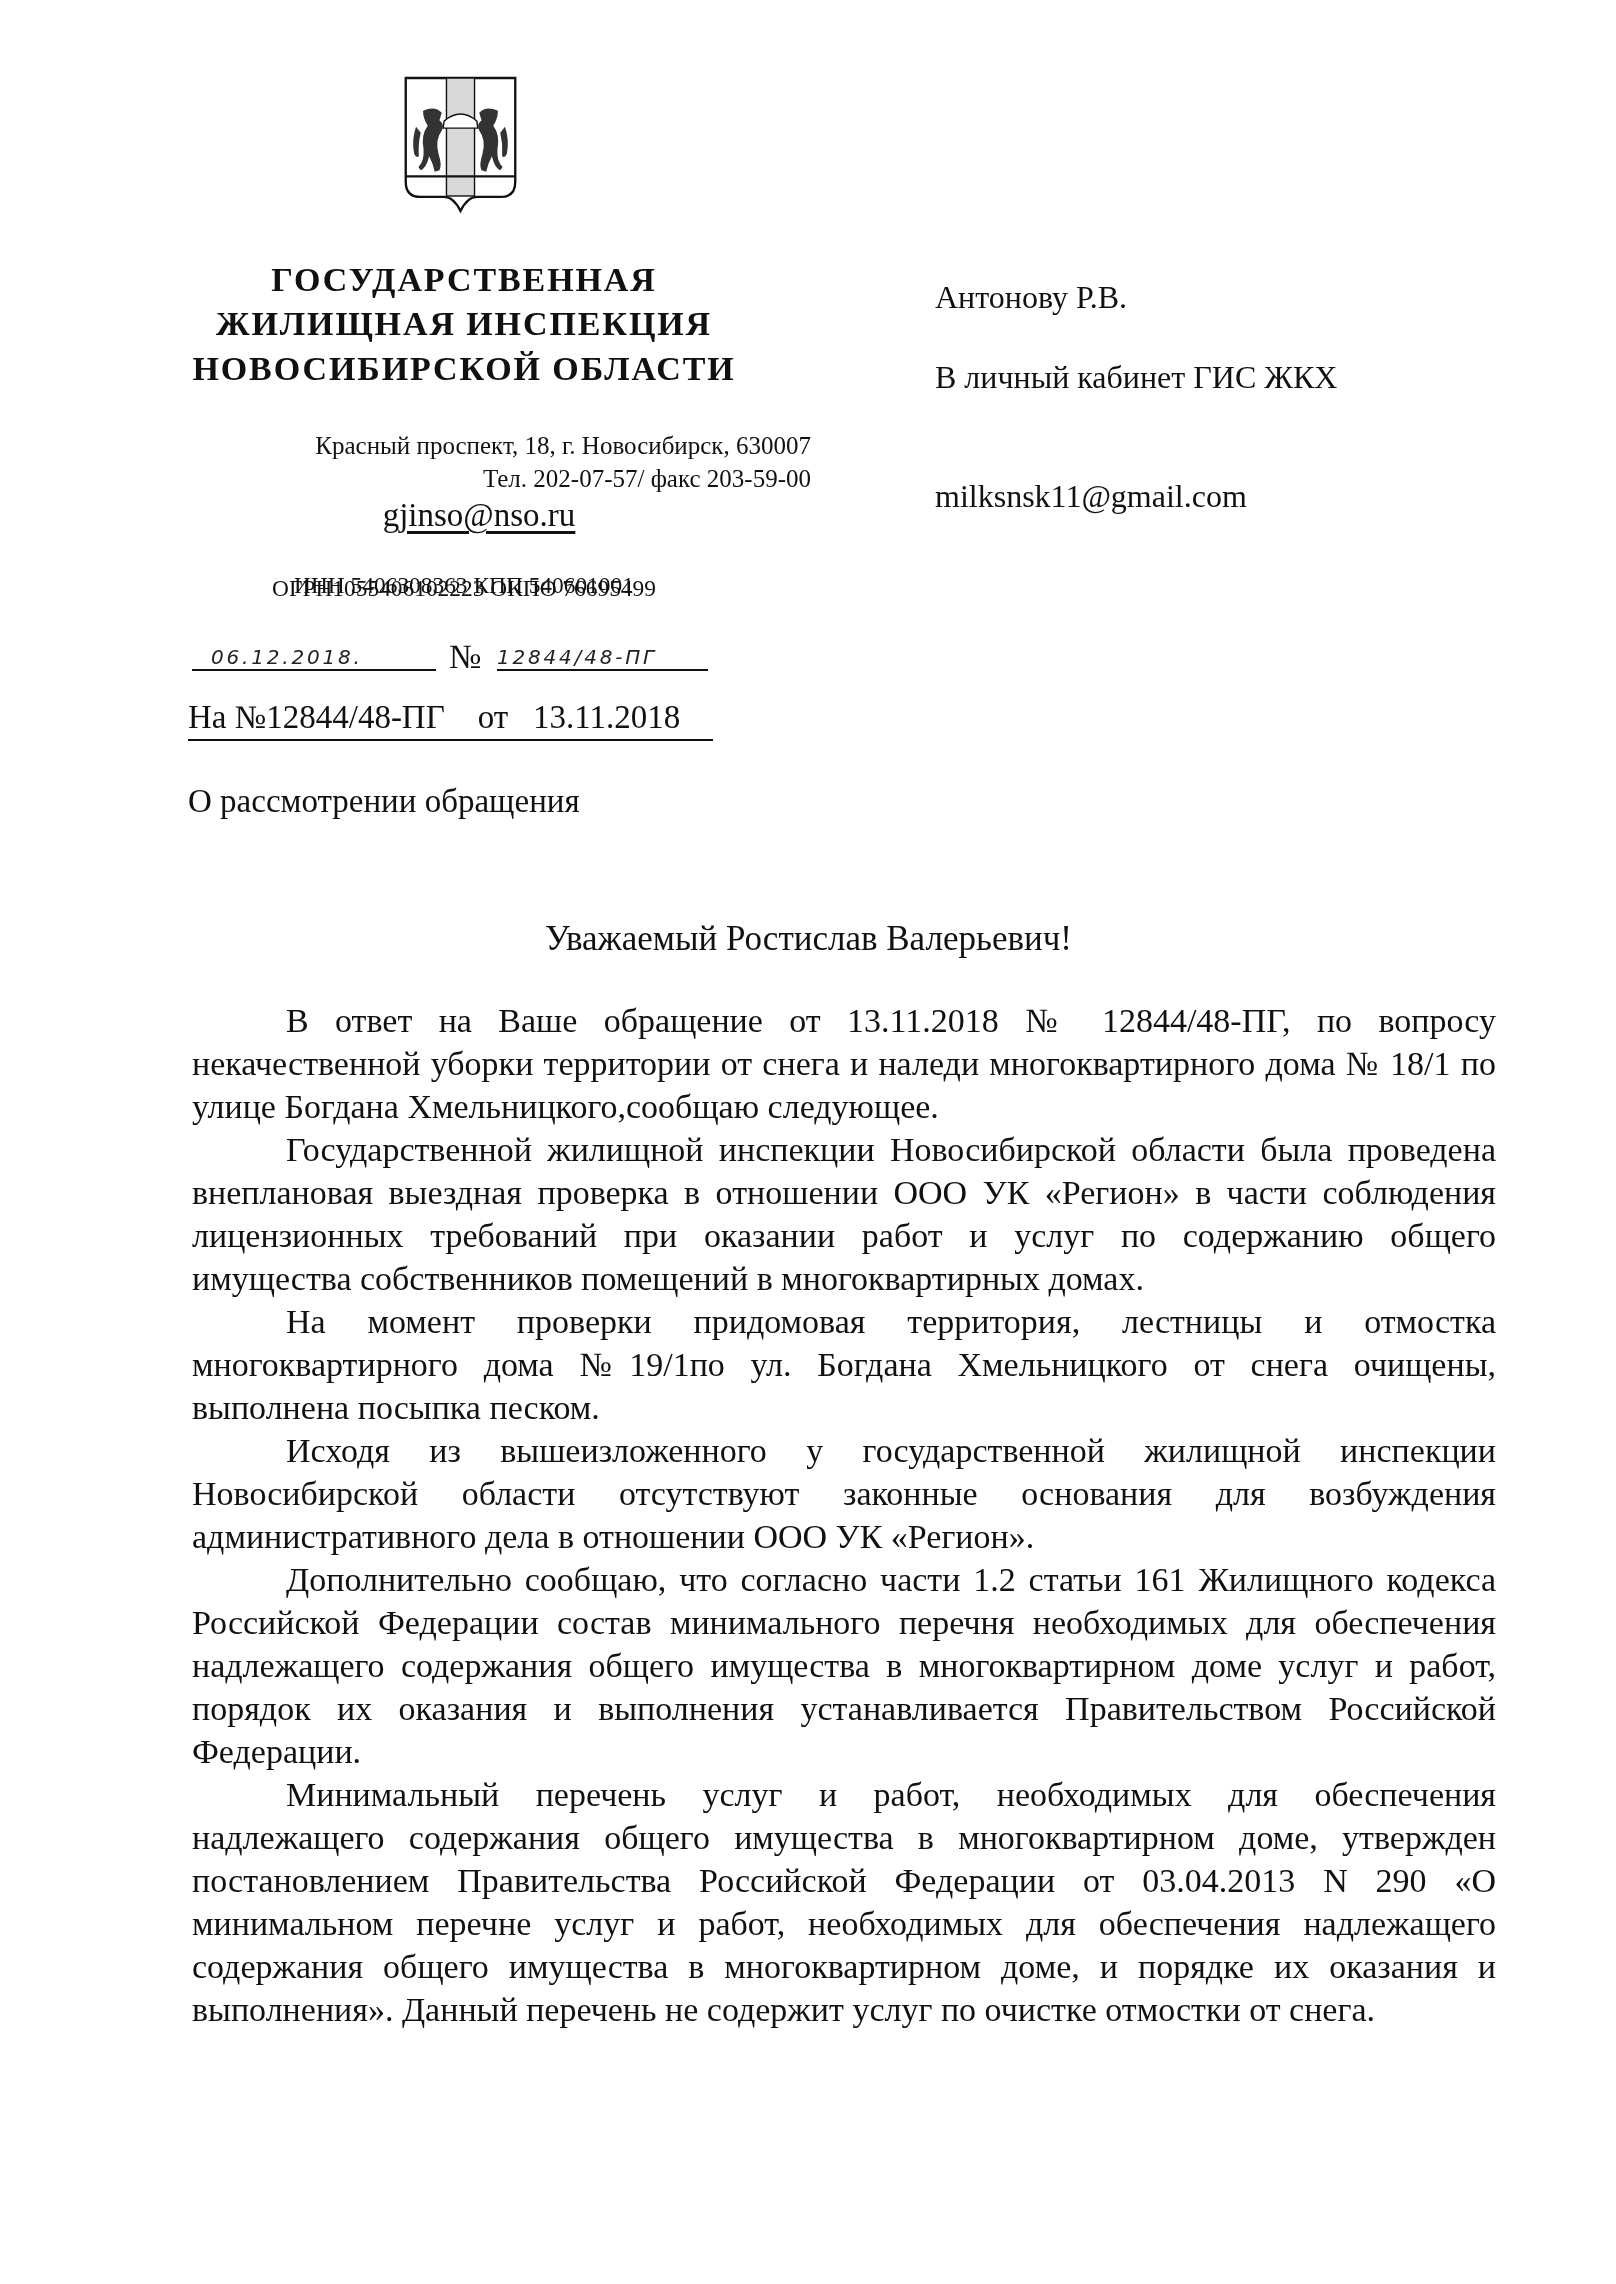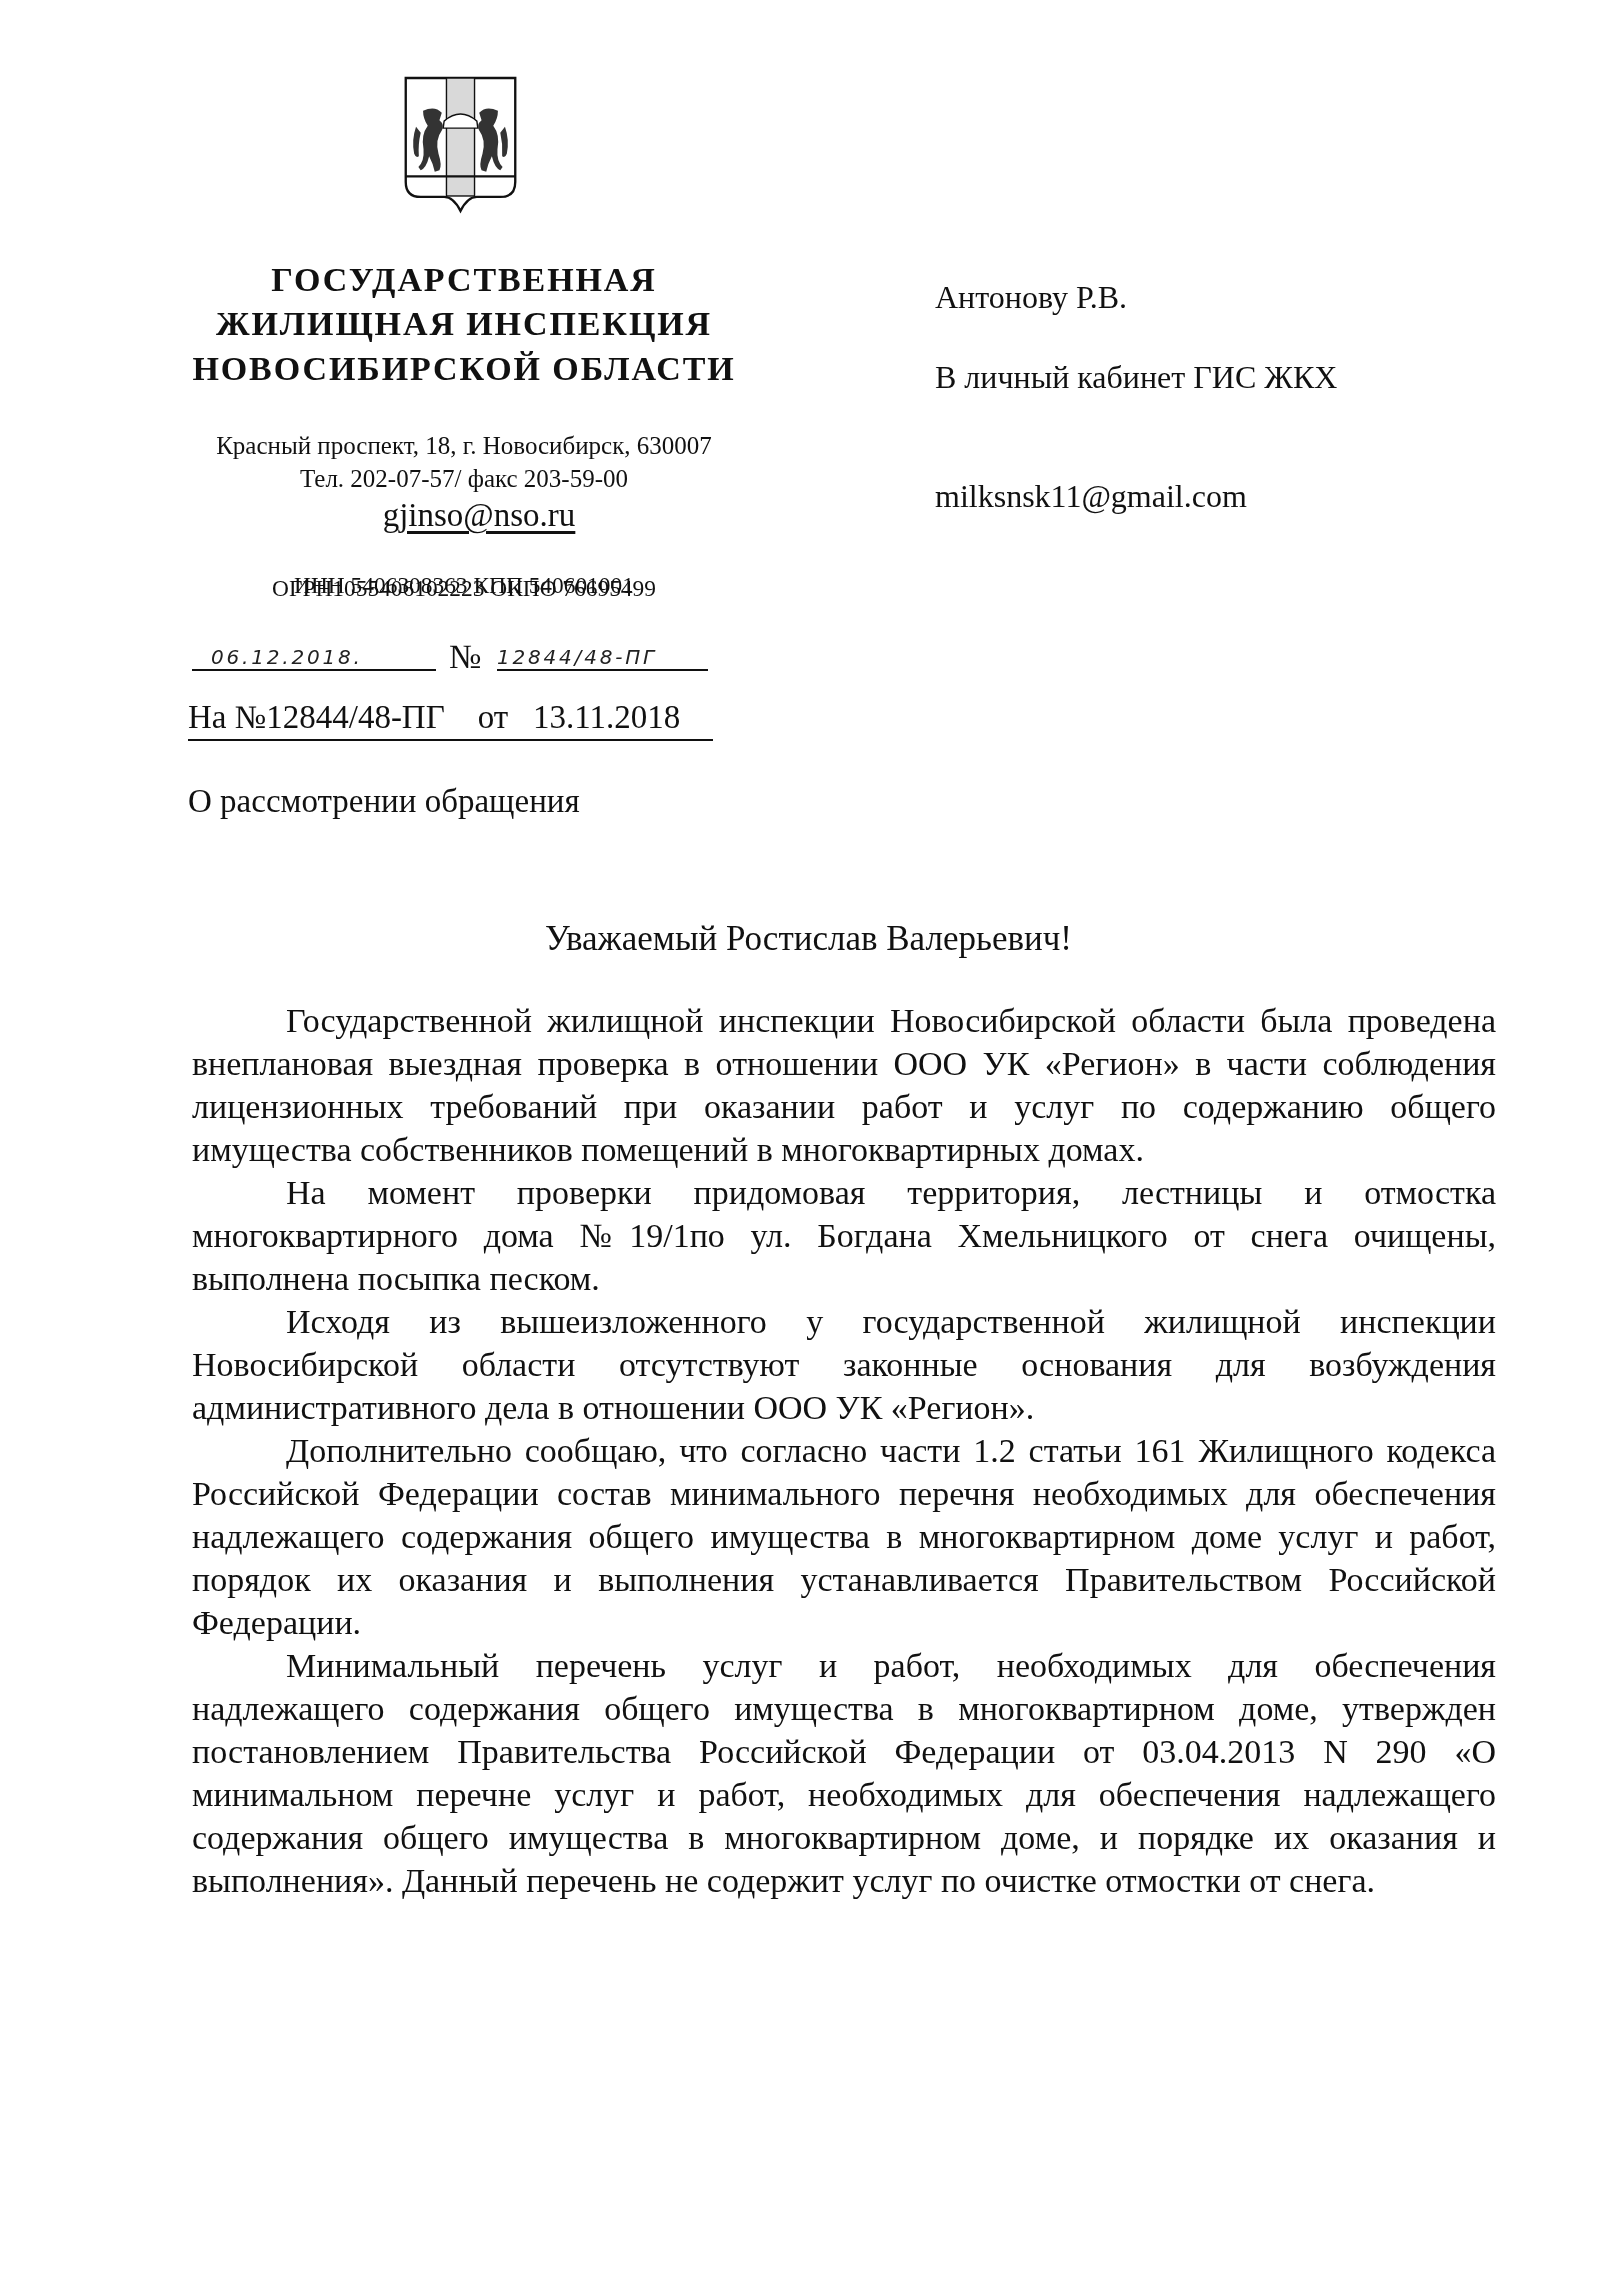--- a/index.html
+++ b/index.html
@@ -16,7 +16,7 @@
     font-weight: bold; font-size: 34px; letter-spacing: 1.9px; line-height: 47px;
   }
   .org-line { left: 117px; width: 694px; text-align: center; }
-  .addr { font-size: 25px; line-height: 30px; }
+  .addr { font-size: 25px; line-height: 30px; text-align: right; }
   .email-org { font-size: 33px; text-decoration: underline; text-underline-offset: 4.7px; margin-left: 30px; }
   .codes { font-size: 23.4px; line-height: 30px; }
   

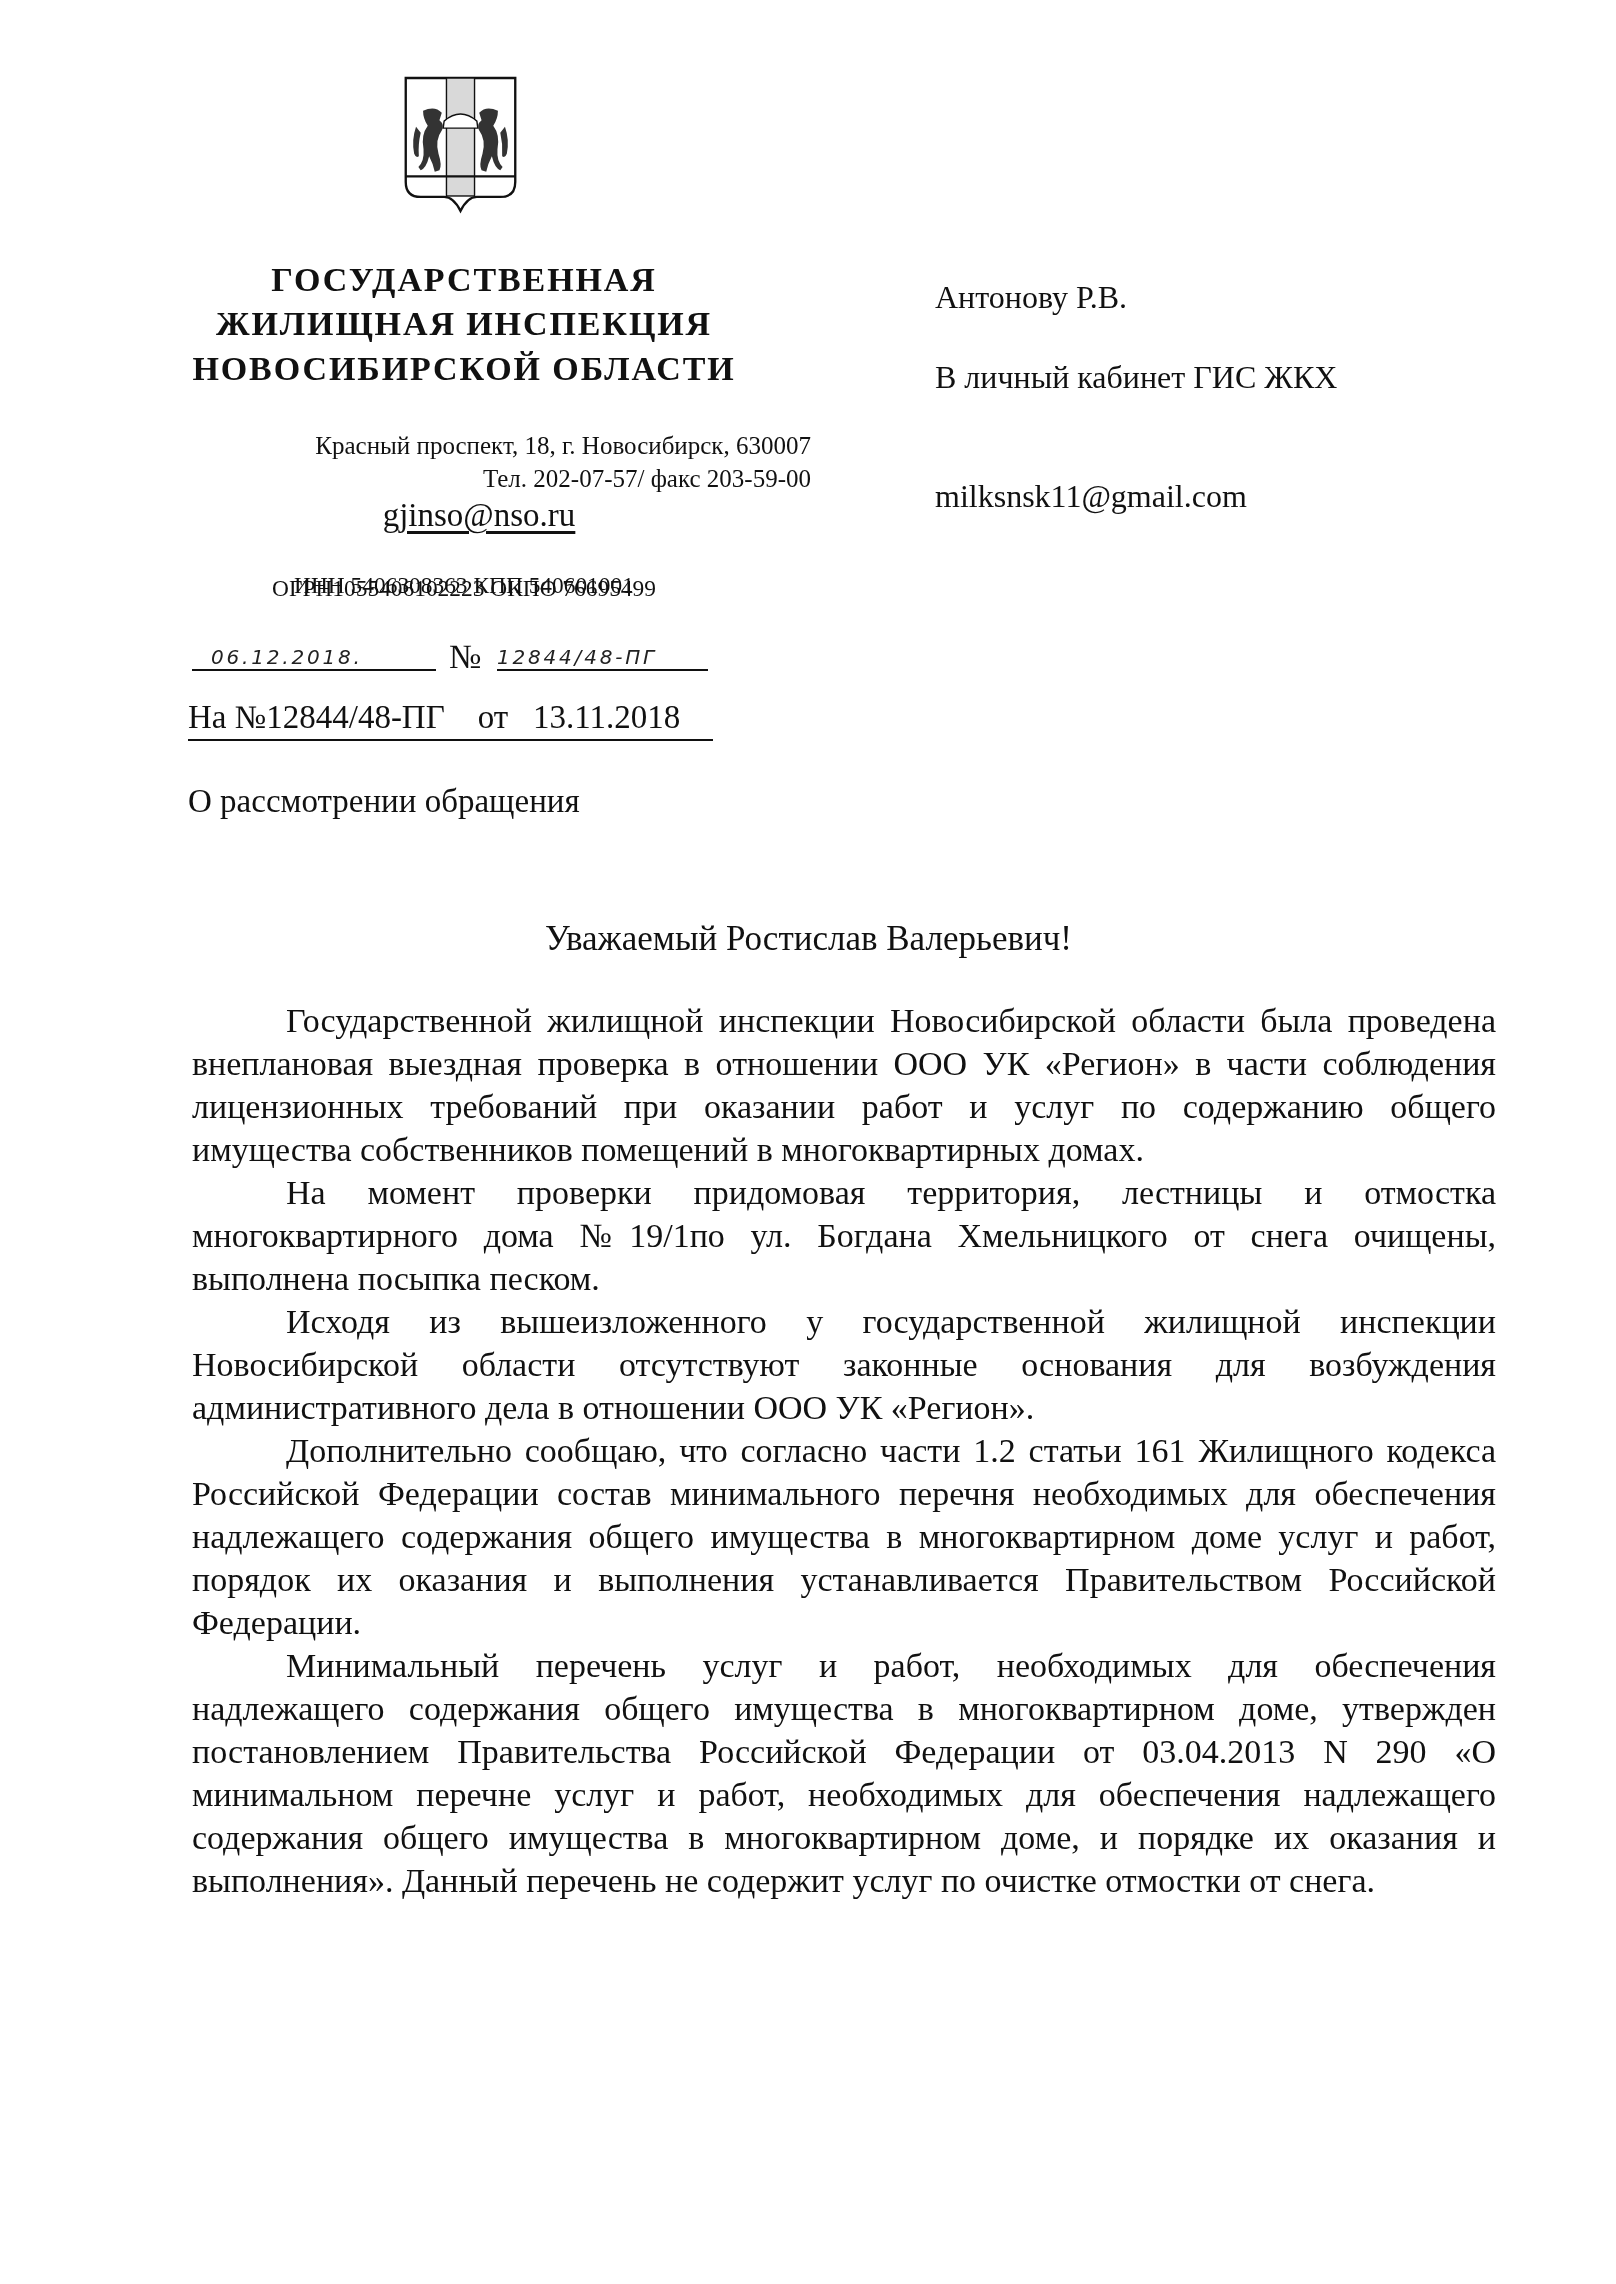--- a/index.html
+++ b/index.html
@@ -84,6 +84,7 @@
 <div class="abs salutation">Уважаемый Ростислав Валерьевич!</div>
 
 <div class="abs body-text">
+  <p>В ответ на Ваше обращение от 13.11.2018 № 12844/48-ПГ, по вопросу некачественной уборки территории от снега и наледи  многоквартирного дома № 18/1  по улице Богдана Хмельницкого,сообщаю следующее.</p>
   <p>Государственной жилищной инспекции Новосибирской области была проведена внеплановая выездная проверка в отношении ООО УК «Регион» в части соблюдения лицензионных требований при оказании работ и услуг по содержанию общего имущества собственников помещений в многоквартирных домах.</p>
   <p>На момент проверки придомовая территория, лестницы и отмостка многоквартирного дома №19/1по ул. Богдана Хмельницкого от снега очищены, выполнена посыпка песком.</p>
   <p>Исходя из вышеизложенного у государственной жилищной инспекции Новосибирской области отсутствуют законные основания для возбуждения административного дела в отношении ООО УК «Регион».</p>

